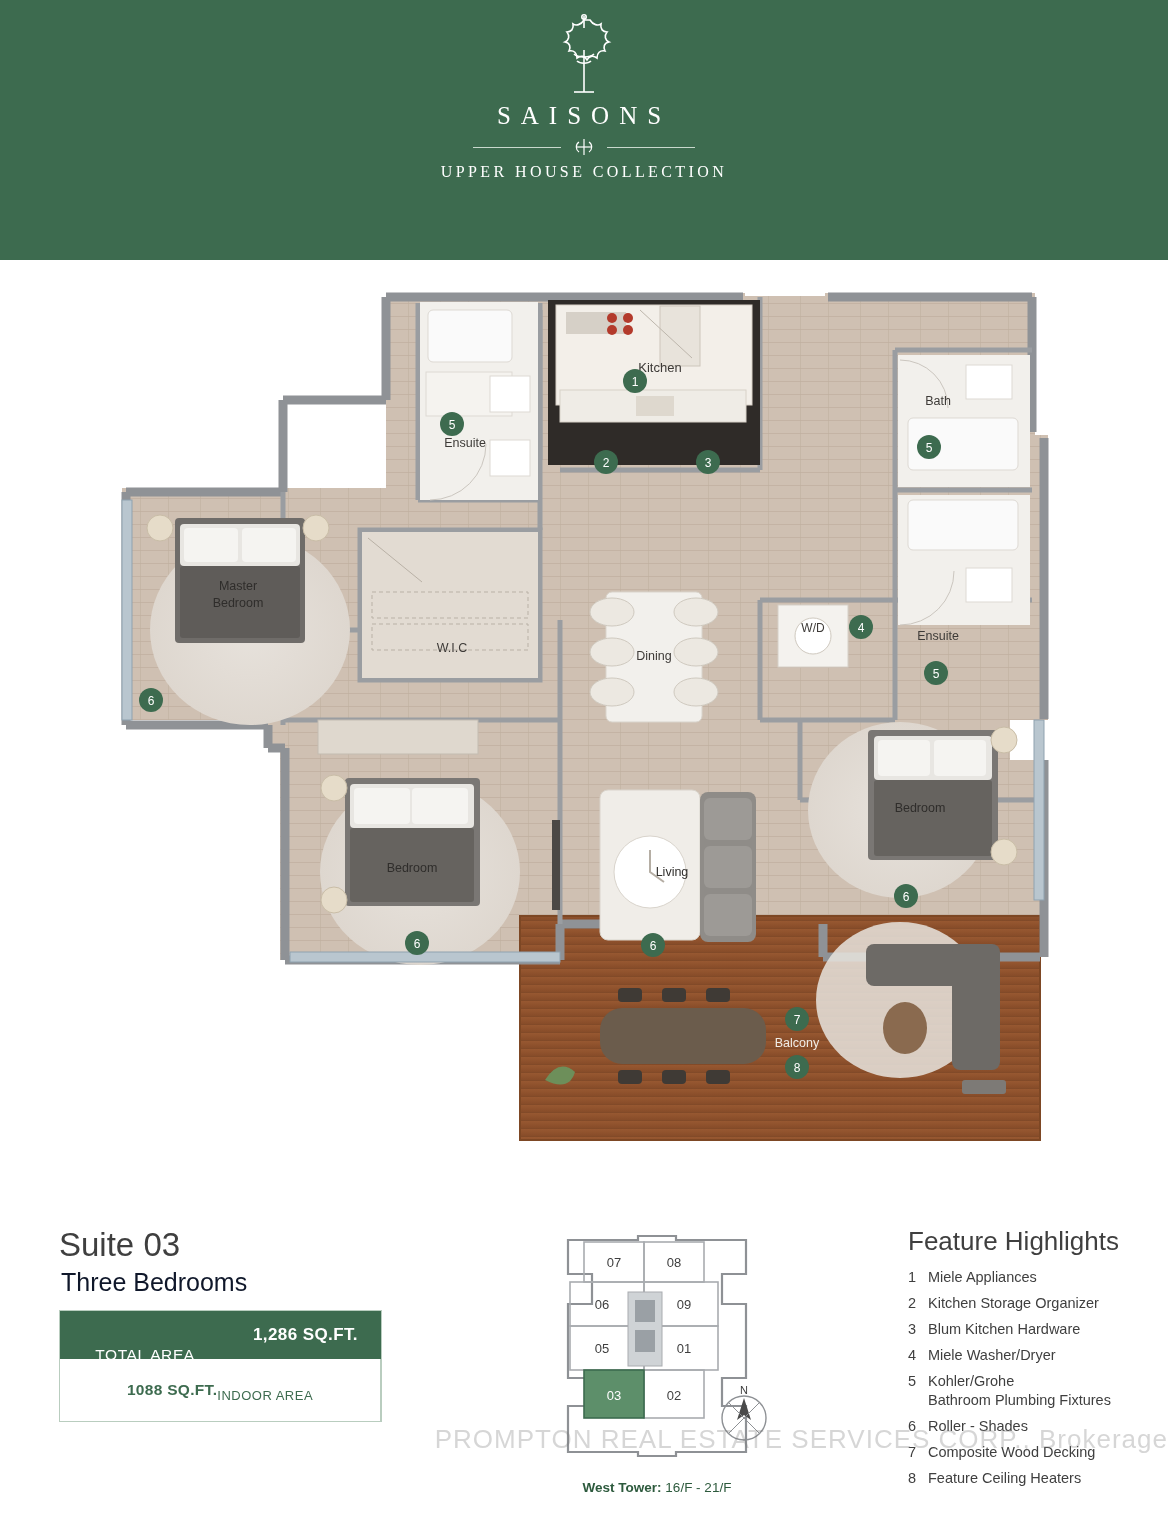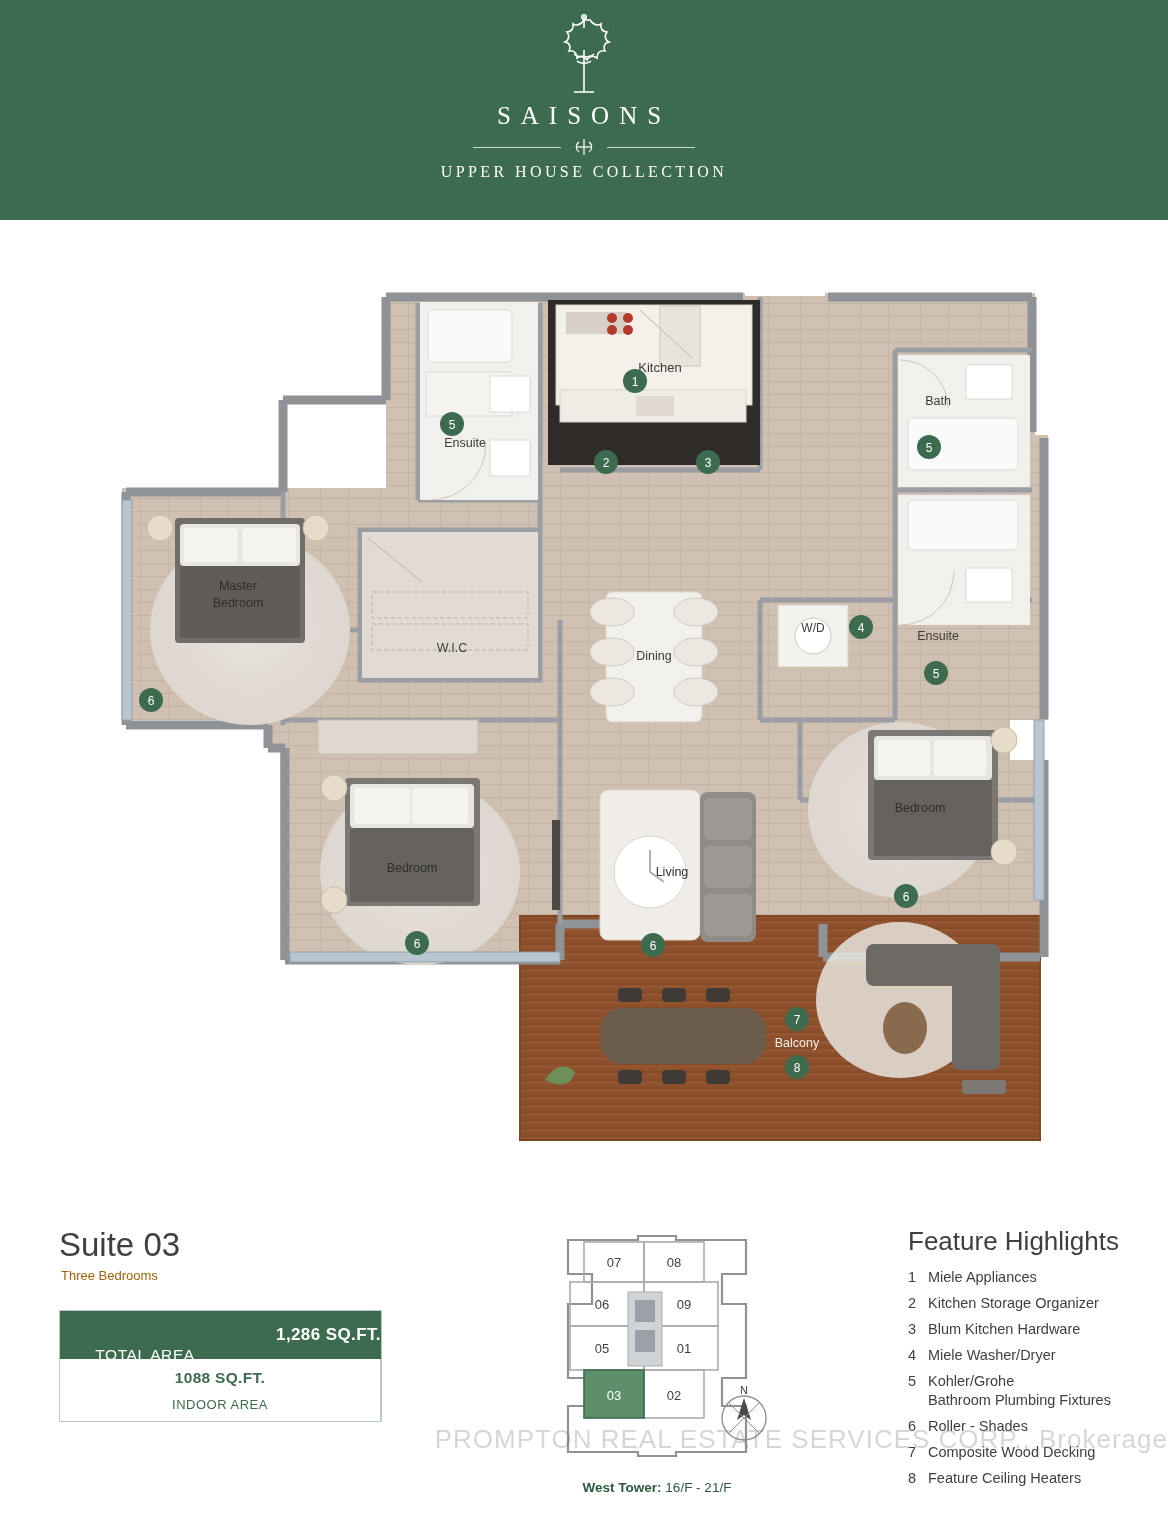--- a/index.html
+++ b/index.html
@@ -12,7 +12,7 @@
   }
   
   .header{
-    position:absolute;left:0;top:0;width:1168px;height:220px;
+    position:absolute;left:0;top:0;width:1168px;height:260px;
     background:#3d6b4f;
   }
   .logo-wrap{

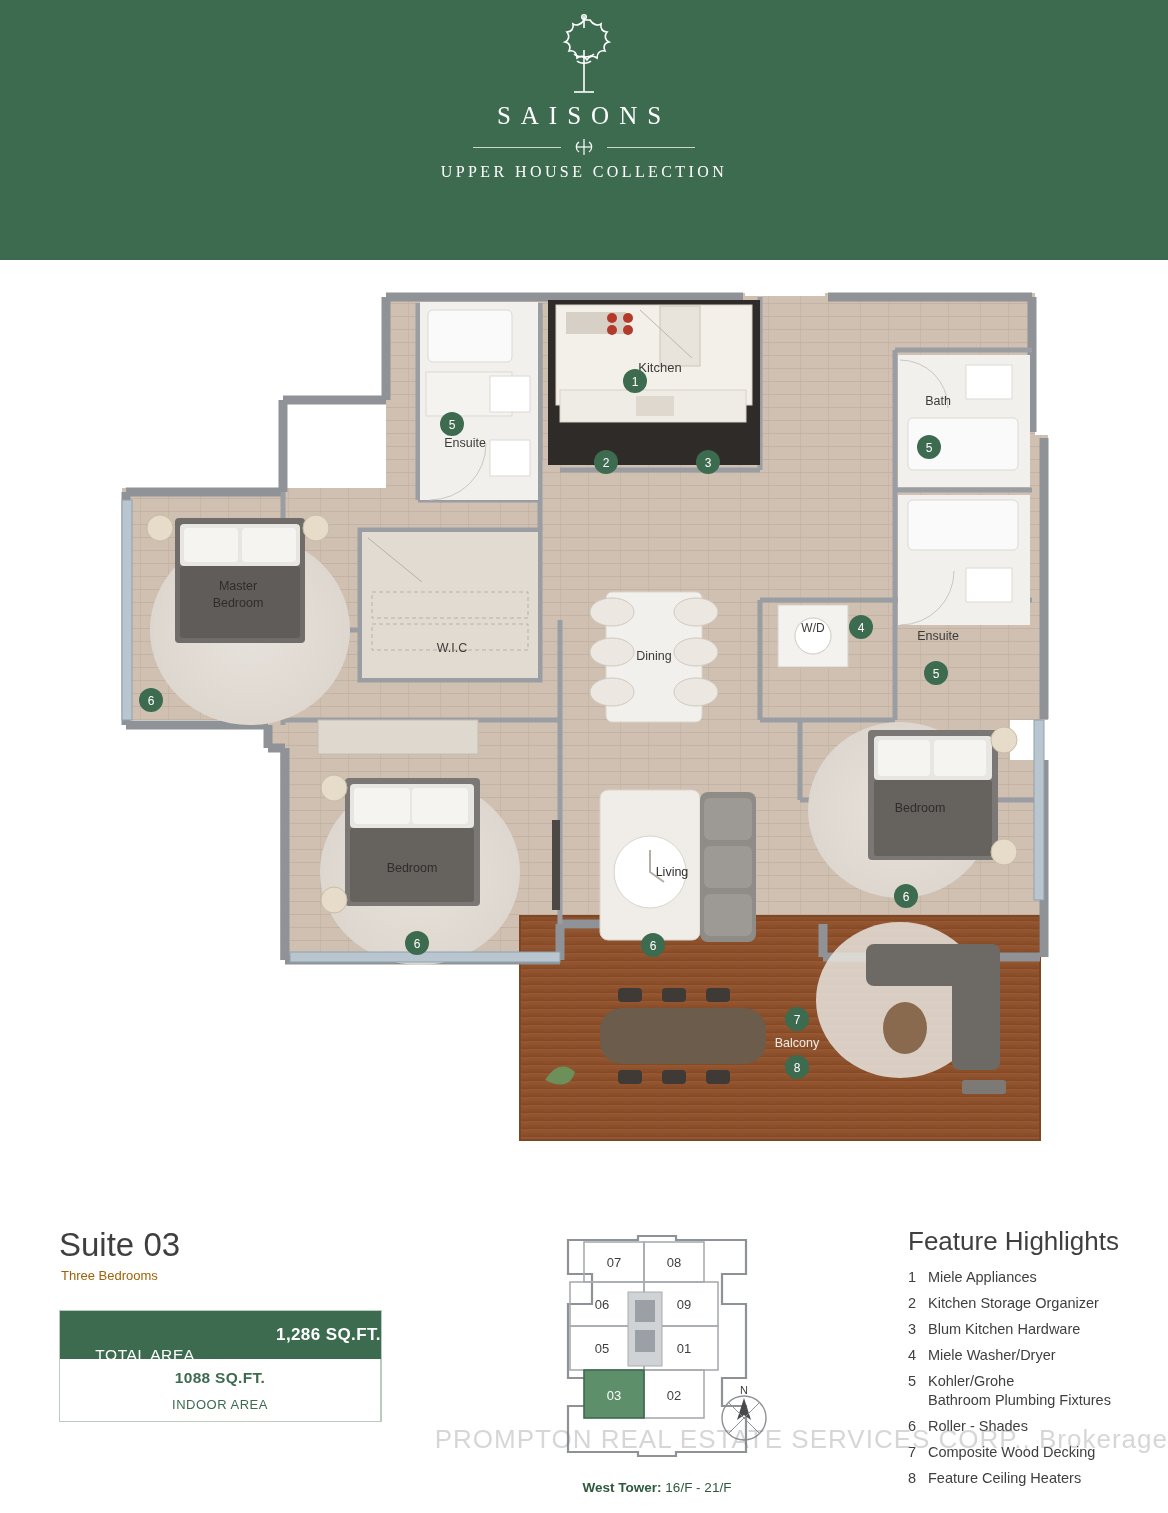--- a/index.html
+++ b/index.html
@@ -48,7 +48,7 @@
     position:absolute;left:47px;top:26px;font-size:33px;color:#3f3f3f;font-weight:400;
   }
   .suite-sub{
-    position:absolute;left:49px;top:68px;font-size:13px;color:#a16207;
+    position:absolute;left:49px;top:68px;font-size:25px;color:#0f172a;
   }
   .area-box{
     position:absolute;left:47px;top:110px;width:323px;height:112px;

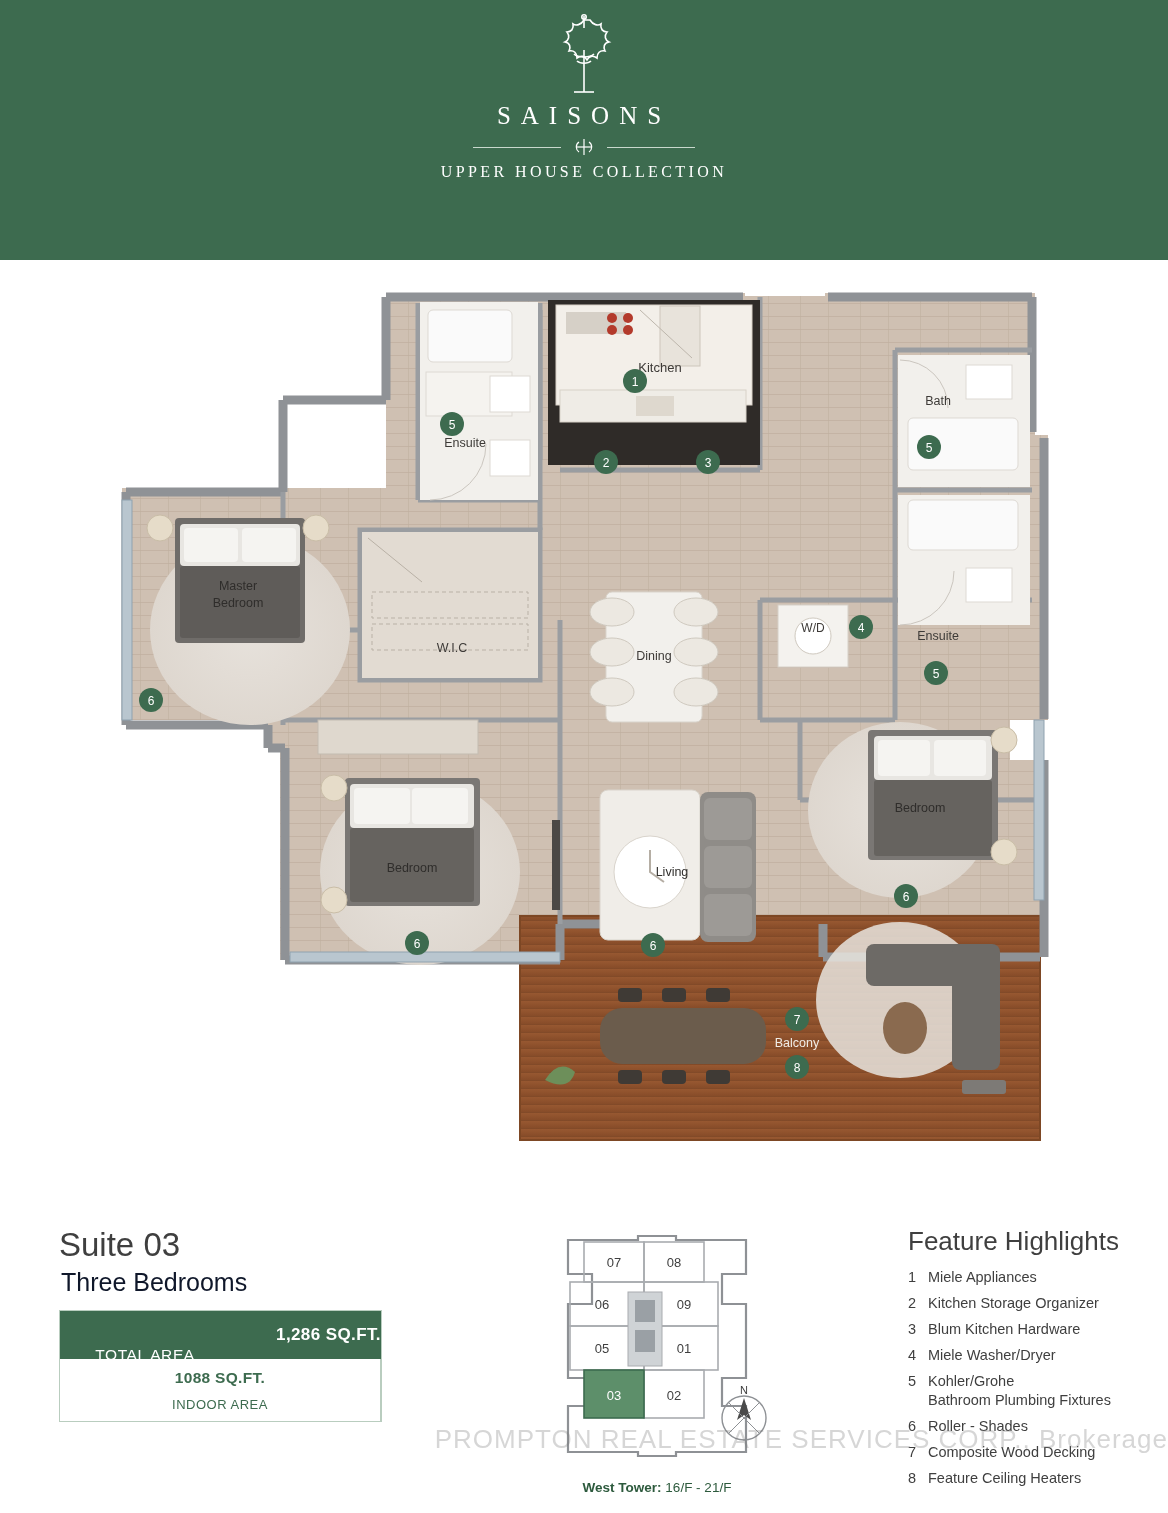--- a/index.html
+++ b/index.html
@@ -58,7 +58,7 @@
     height:48px;display:flex;align-items:center;background:#3d6b4f;color:#fff;
   }
   .area-top .lbl{flex:0 0 170px;text-align:center;font-size:15.5px;letter-spacing:.6px;margin-top:40px;}
-  .area-top .val{flex:1;text-align:right;font-size:17px;font-weight:bold;letter-spacing:.4px;}
+  .area-top .val{flex:1;text-align:center;font-size:17px;font-weight:bold;letter-spacing:.4px;}
   .area-bot{height:62px;display:flex;}
   .area-cell{
     flex:1;display:flex;flex-direction:column;align-items:center;justify-content:center;

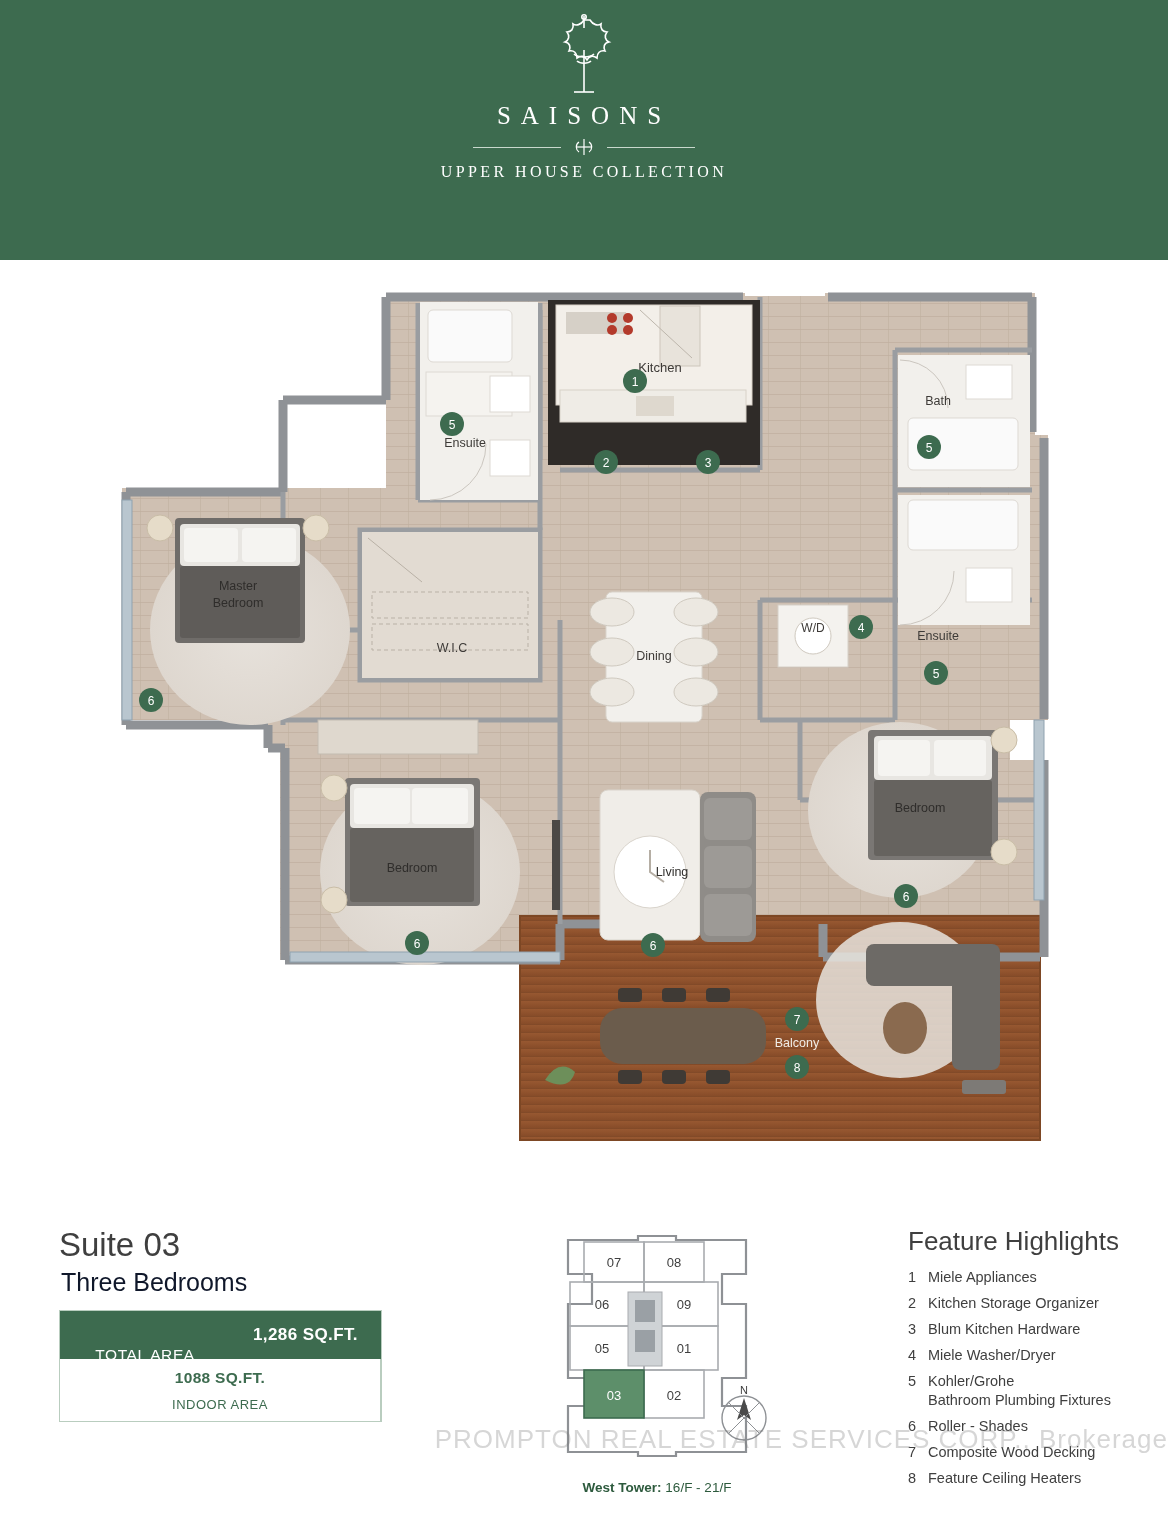--- a/index.html
+++ b/index.html
@@ -61,7 +61,7 @@
   .area-top .val{flex:1;text-align:center;font-size:17px;font-weight:bold;letter-spacing:.4px;}
   .area-bot{height:62px;display:flex;}
   .area-cell{
-    flex:1;display:flex;flex-direction:column;align-items:center;justify-content:center;
+    flex:1;display:flex;flex-direction:row;align-items:center;justify-content:center;
     color:#3d6b4f;
   }
   .area-cell.first{border-right:1px solid #b9cdbf;}

